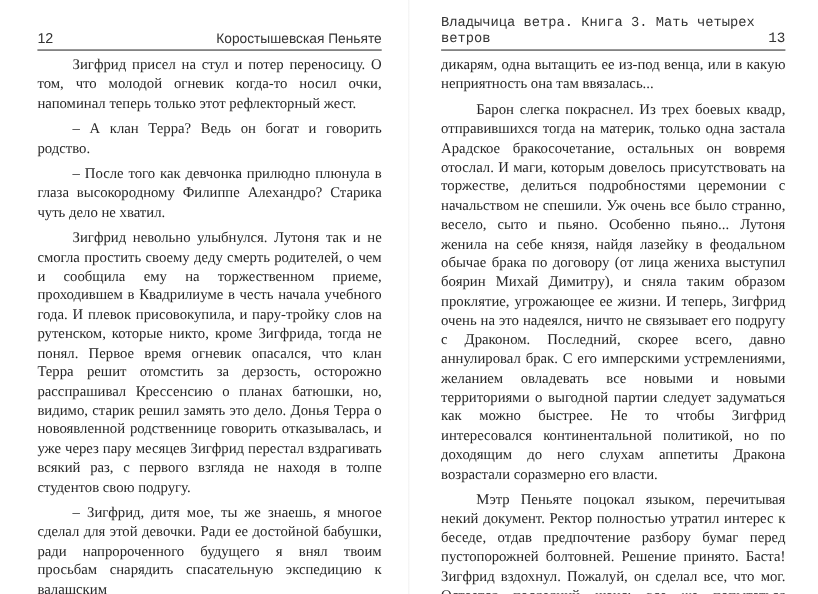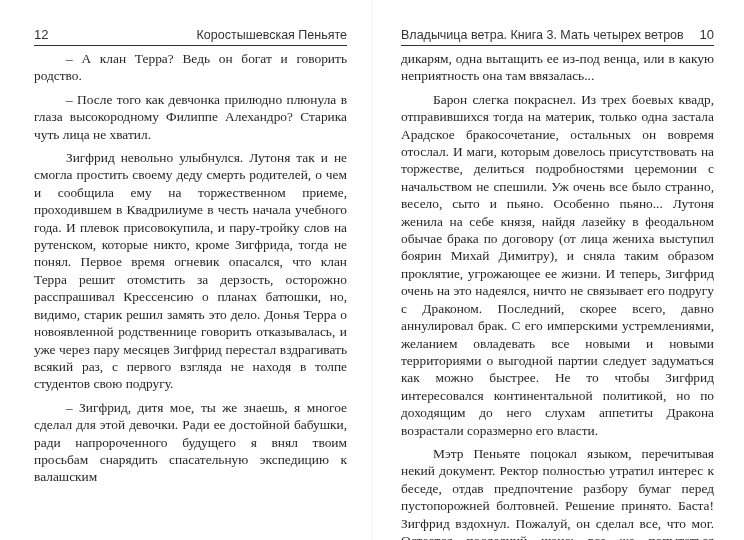--- a/index.html
+++ b/index.html
@@ -22,7 +22,7 @@
     padding-bottom: 3px;
   }
   .page.left .running-head { left: 34px; right: 25px; }
-  .page.right .running-head { left: 29px; right: 30px; }
+  .page.right .running-head { left: 29px; right: 30px; font-family: Liberation Mono, monospace; }
   .folio { font-size: 13px; }
   .body-text {
     position: absolute; top: 50px;

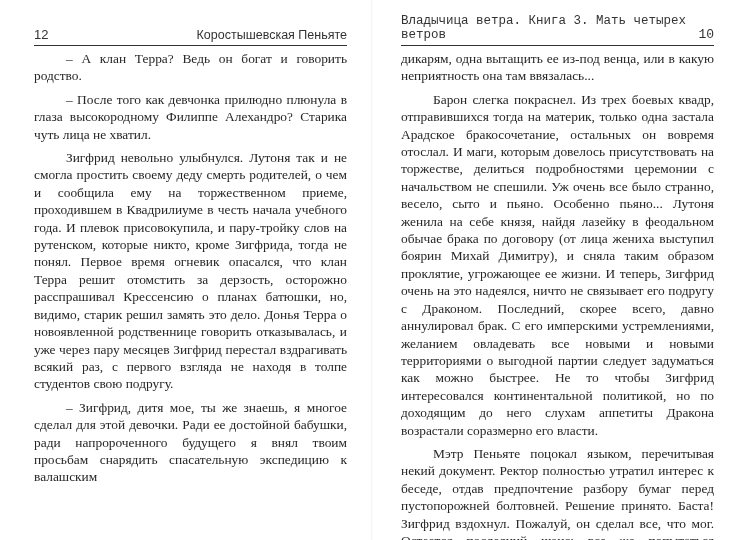--- a/index.html
+++ b/index.html
@@ -63,7 +63,7 @@
   <div class="page right">
     <div class="running-head">
       <span>Владычица ветра. Книга 3. Мать четырех ветров</span>
-      <span class="folio">10</span>
+      <span class="folio">13</span>
     </div>
     <div class="body-text">
       <p class="cont">дикарям, одна вытащить ее из-под венца, или в какую неприятность она там ввязалась...</p>

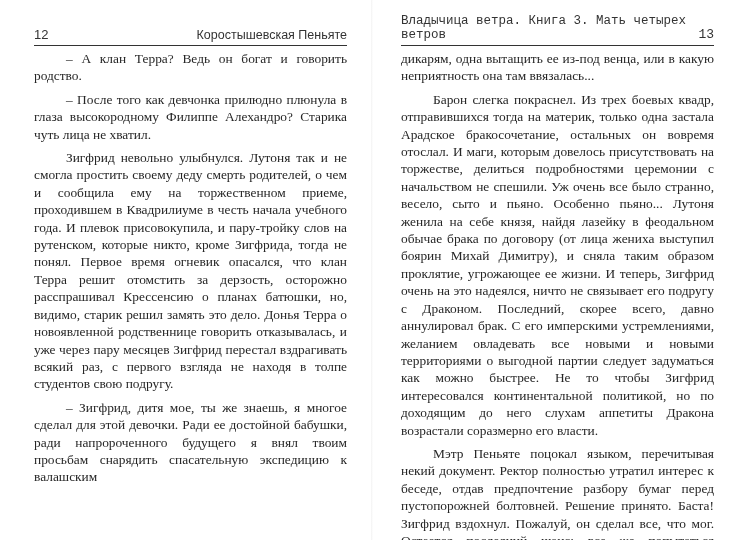--- a/index.html
+++ b/index.html
@@ -51,6 +51,7 @@
       <span>Коростышевская Пеньяте</span>
     </div>
     <div class="body-text">
+      <p>Зигфрид присел на стул и потер переносицу. О том, что молодой огневик когда-то носил очки, напоминал теперь только этот рефлекторный жест.</p>
       <p>– А клан Терра? Ведь он богат и говорить родство.</p>
       <p>– После того как девчонка прилюдно плюнула в глаза высокородному Филиппе Алехандро? Старика чуть лица не хватил.</p>
       <p>Зигфрид невольно улыбнулся. Лутоня так и не смогла простить своему деду смерть родителей, о чем и сообщила ему на торжественном приеме, проходившем в Квадрилиуме в честь начала учебного года. И плевок присовокупила, и пару-тройку слов на рутенском, которые никто, кроме Зигфрида, тогда не понял. Первое время огневик опасался, что клан Терра решит отомстить за дерзость, осторожно расспрашивал Крессенсию о планах батюшки, но, видимо, старик решил замять это дело. Донья Терра о новоявленной родственнице говорить отказывалась, и уже через пару месяцев Зигфрид перестал вздрагивать всякий раз, с первого взгляда не находя в толпе студентов свою подругу.</p>

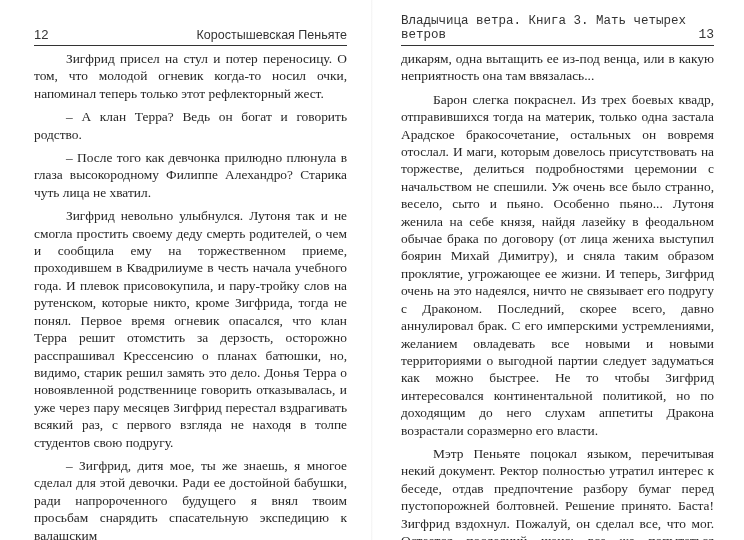--- a/index.html
+++ b/index.html
@@ -53,7 +53,7 @@
     <div class="body-text">
       <p>Зигфрид присел на стул и потер переносицу. О том, что молодой огневик когда-то носил очки, напоминал теперь только этот рефлекторный жест.</p>
       <p>– А клан Терра? Ведь он богат и говорить родство.</p>
-      <p>– После того как девчонка прилюдно плюнула в глаза высокородному Филиппе Алехандро? Старика чуть лица не хватил.</p>
+      <p>– После того как девчонка прилюдно плюнула в глаза высокородному Филиппе Алехандро? Старика чуть дело не хватил.</p>
       <p>Зигфрид невольно улыбнулся. Лутоня так и не смогла простить своему деду смерть родителей, о чем и сообщила ему на торжественном приеме, проходившем в Квадрилиуме в честь начала учебного года. И плевок присовокупила, и пару-тройку слов на рутенском, которые никто, кроме Зигфрида, тогда не понял. Первое время огневик опасался, что клан Терра решит отомстить за дерзость, осторожно расспрашивал Крессенсию о планах батюшки, но, видимо, старик решил замять это дело. Донья Терра о новоявленной родственнице говорить отказывалась, и уже через пару месяцев Зигфрид перестал вздрагивать всякий раз, с первого взгляда не находя в толпе студентов свою подругу.</p>
       <p>– Зигфрид, дитя мое, ты же знаешь, я многое сделал для этой девочки. Ради ее достойной бабушки, ради напророченного будущего я внял твоим просьбам снарядить спасательную экспедицию к валашским</p>
     </div>

